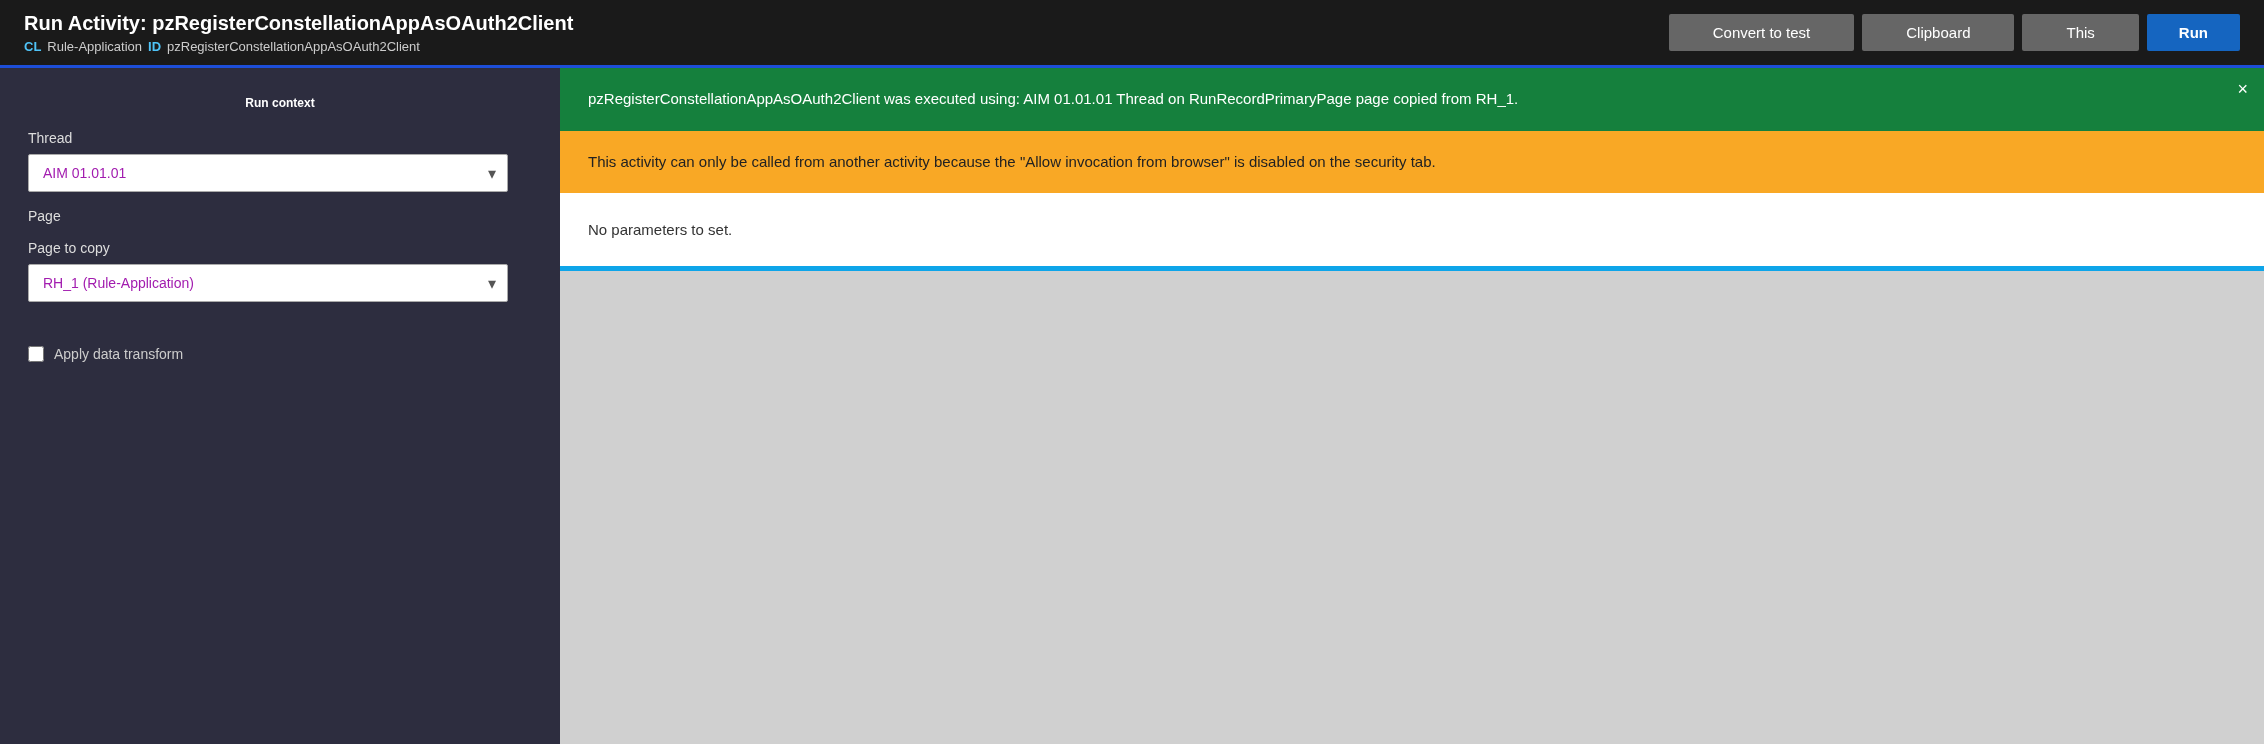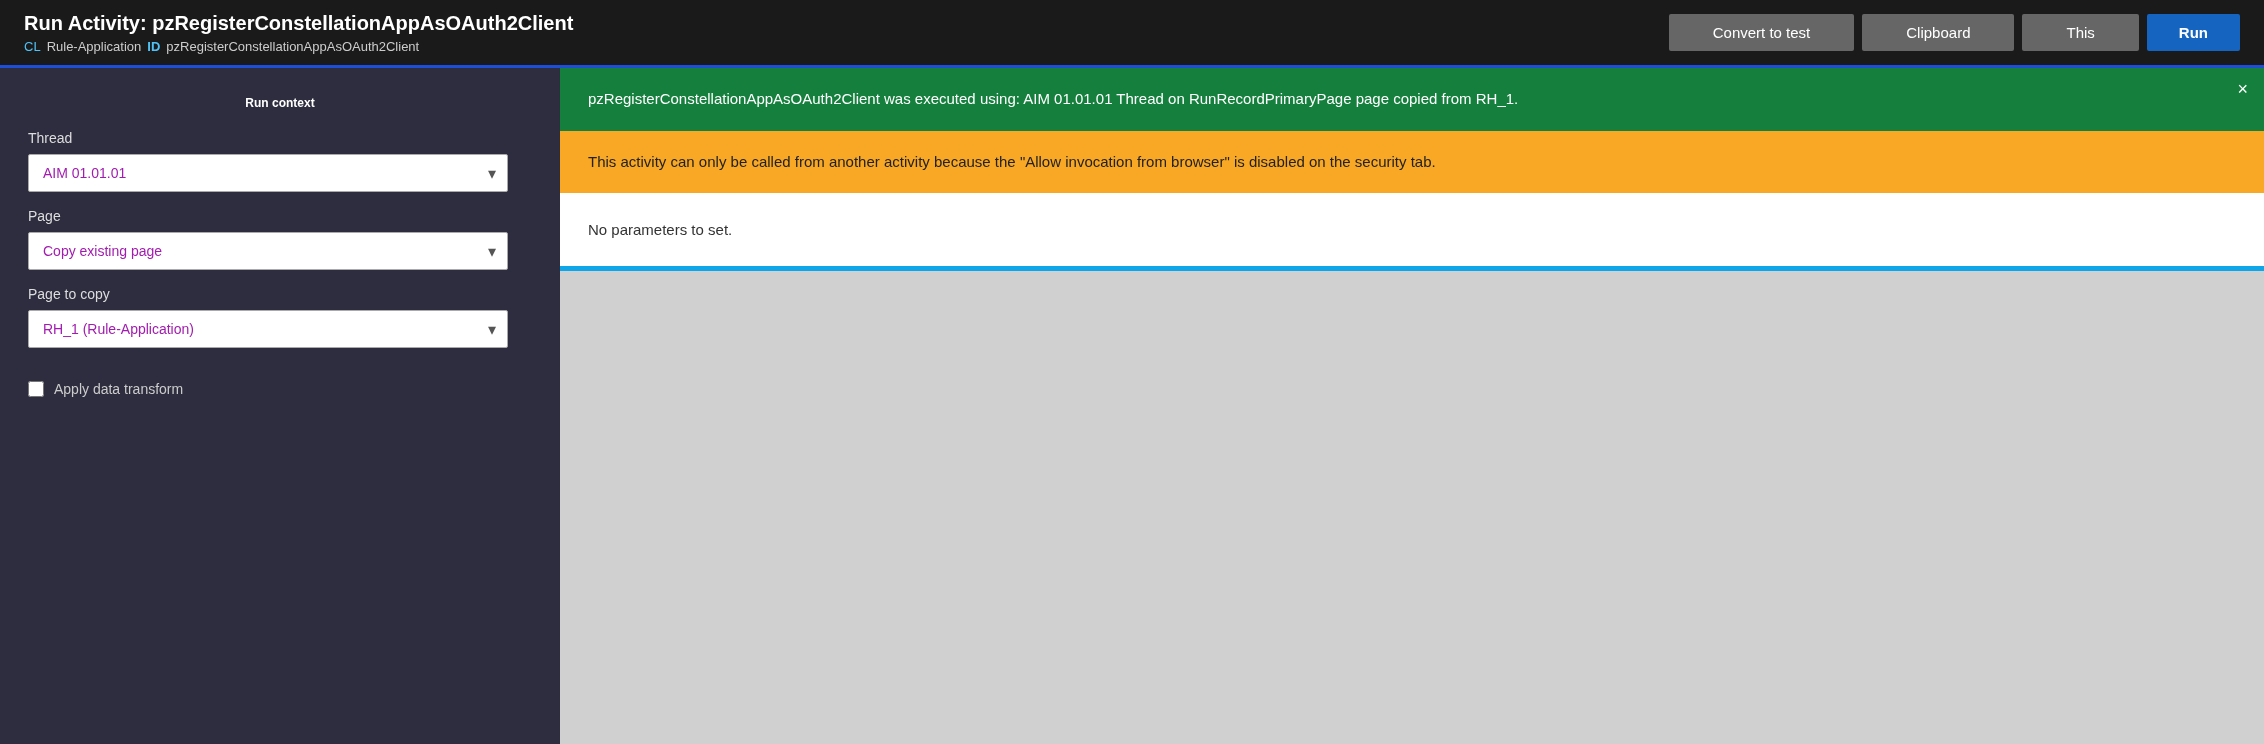--- a/index.html
+++ b/index.html
@@ -39,7 +39,7 @@
     .header-cl {
       color: #4fc3f7;
       font-size: 13px;
-      font-weight: normal;
+      font-weight: bold;
     }
     .header-cl-value {
       color: #cccccc;

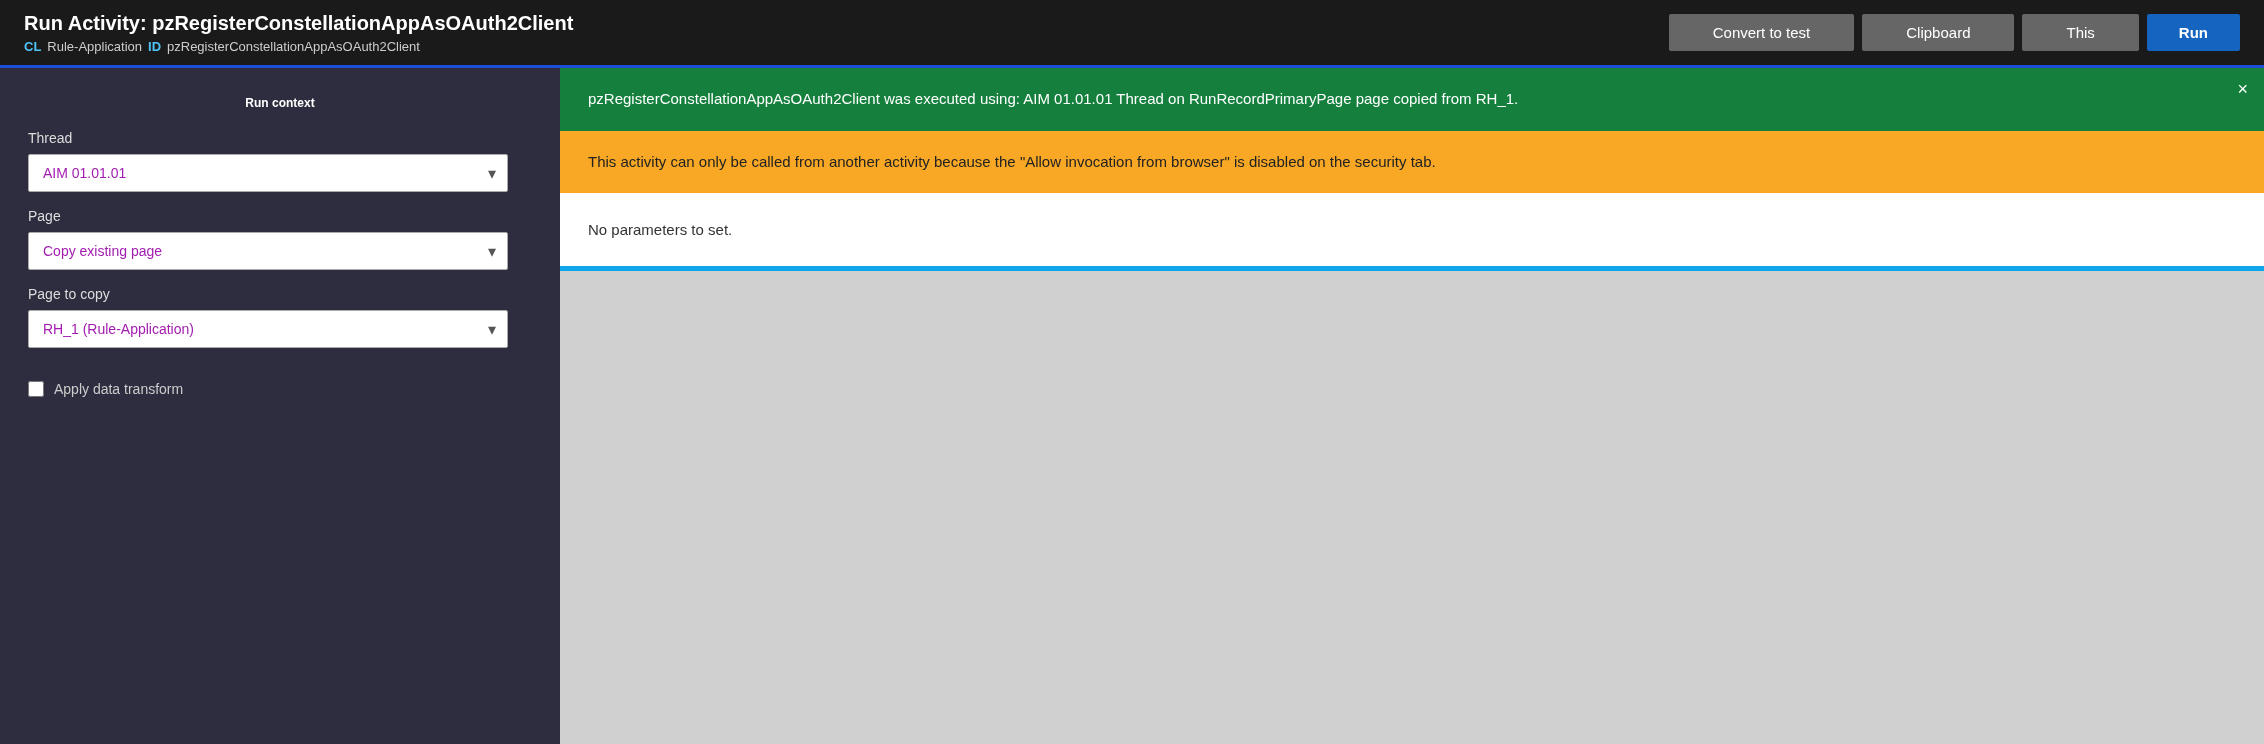--- a/index.html
+++ b/index.html
@@ -246,11 +246,6 @@
     </div>
 
     <div class="field-label">Page</div>
-    <div class="select-wrapper">
-      <select>
-        <option>Copy existing page</option>
-      </select>
-    </div>
 
     <div class="field-label">Page to copy</div>
     <div class="select-wrapper">

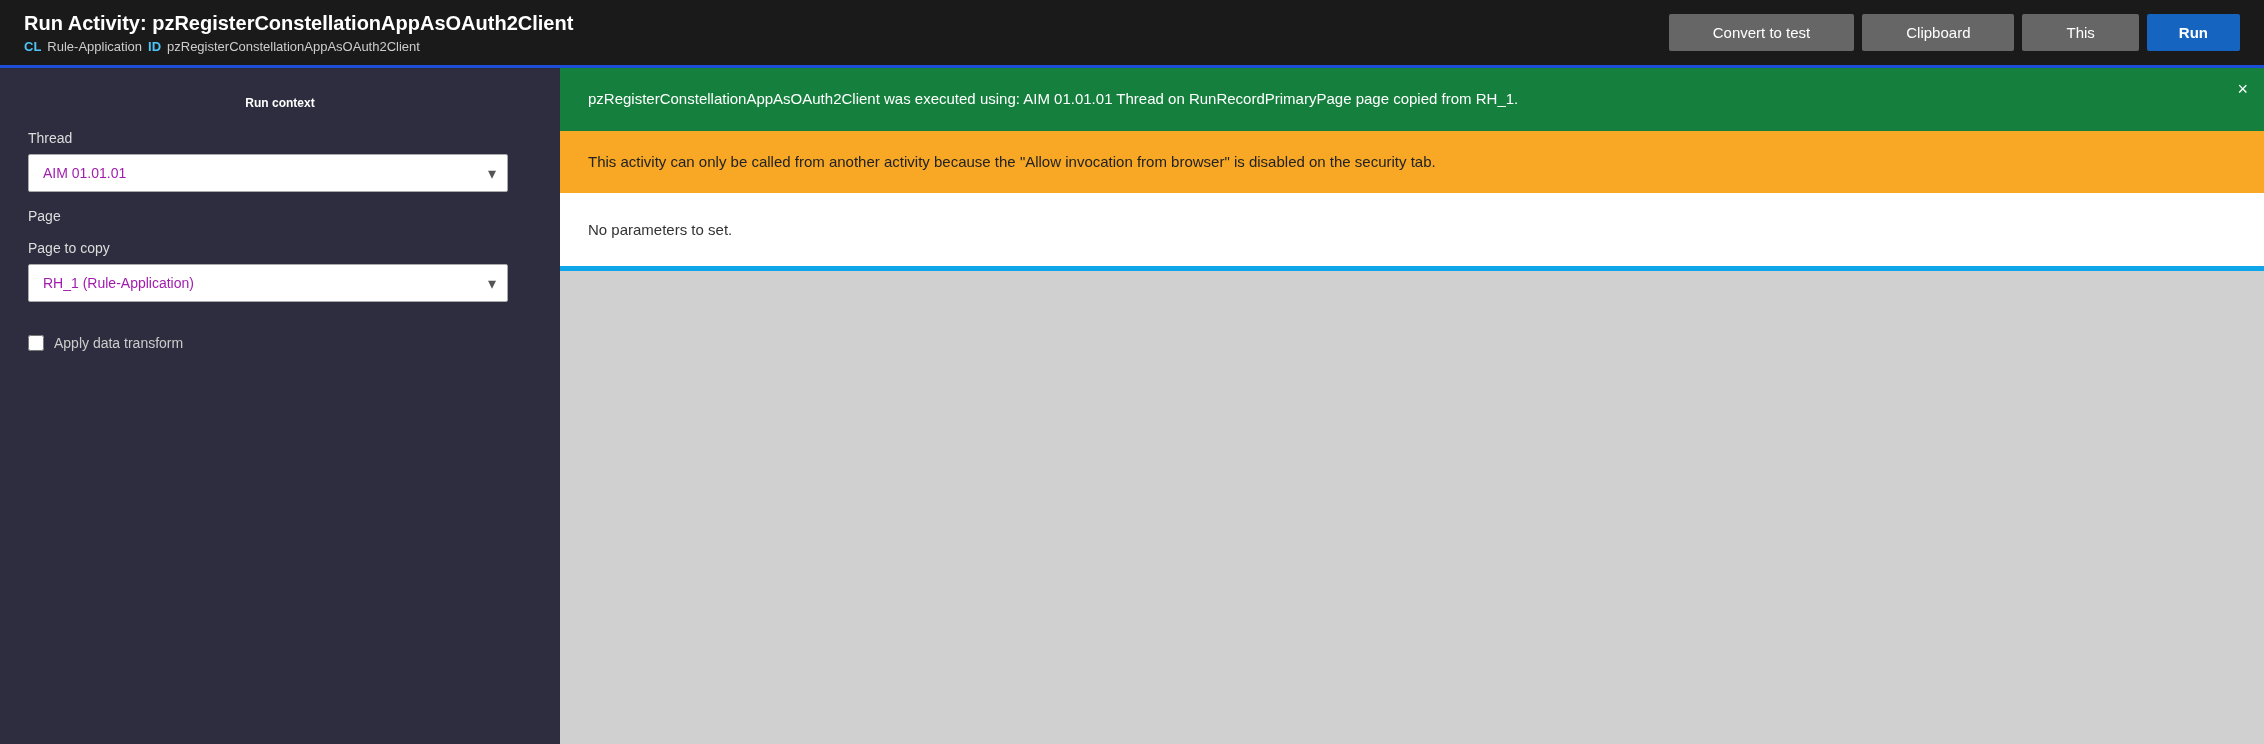--- a/index.html
+++ b/index.html
@@ -140,7 +140,7 @@
       display: flex;
       align-items: center;
       gap: 10px;
-      margin-top: 33px;
+      margin-top: 44px;
       color: #cccccc;
       font-size: 14px;
     }

